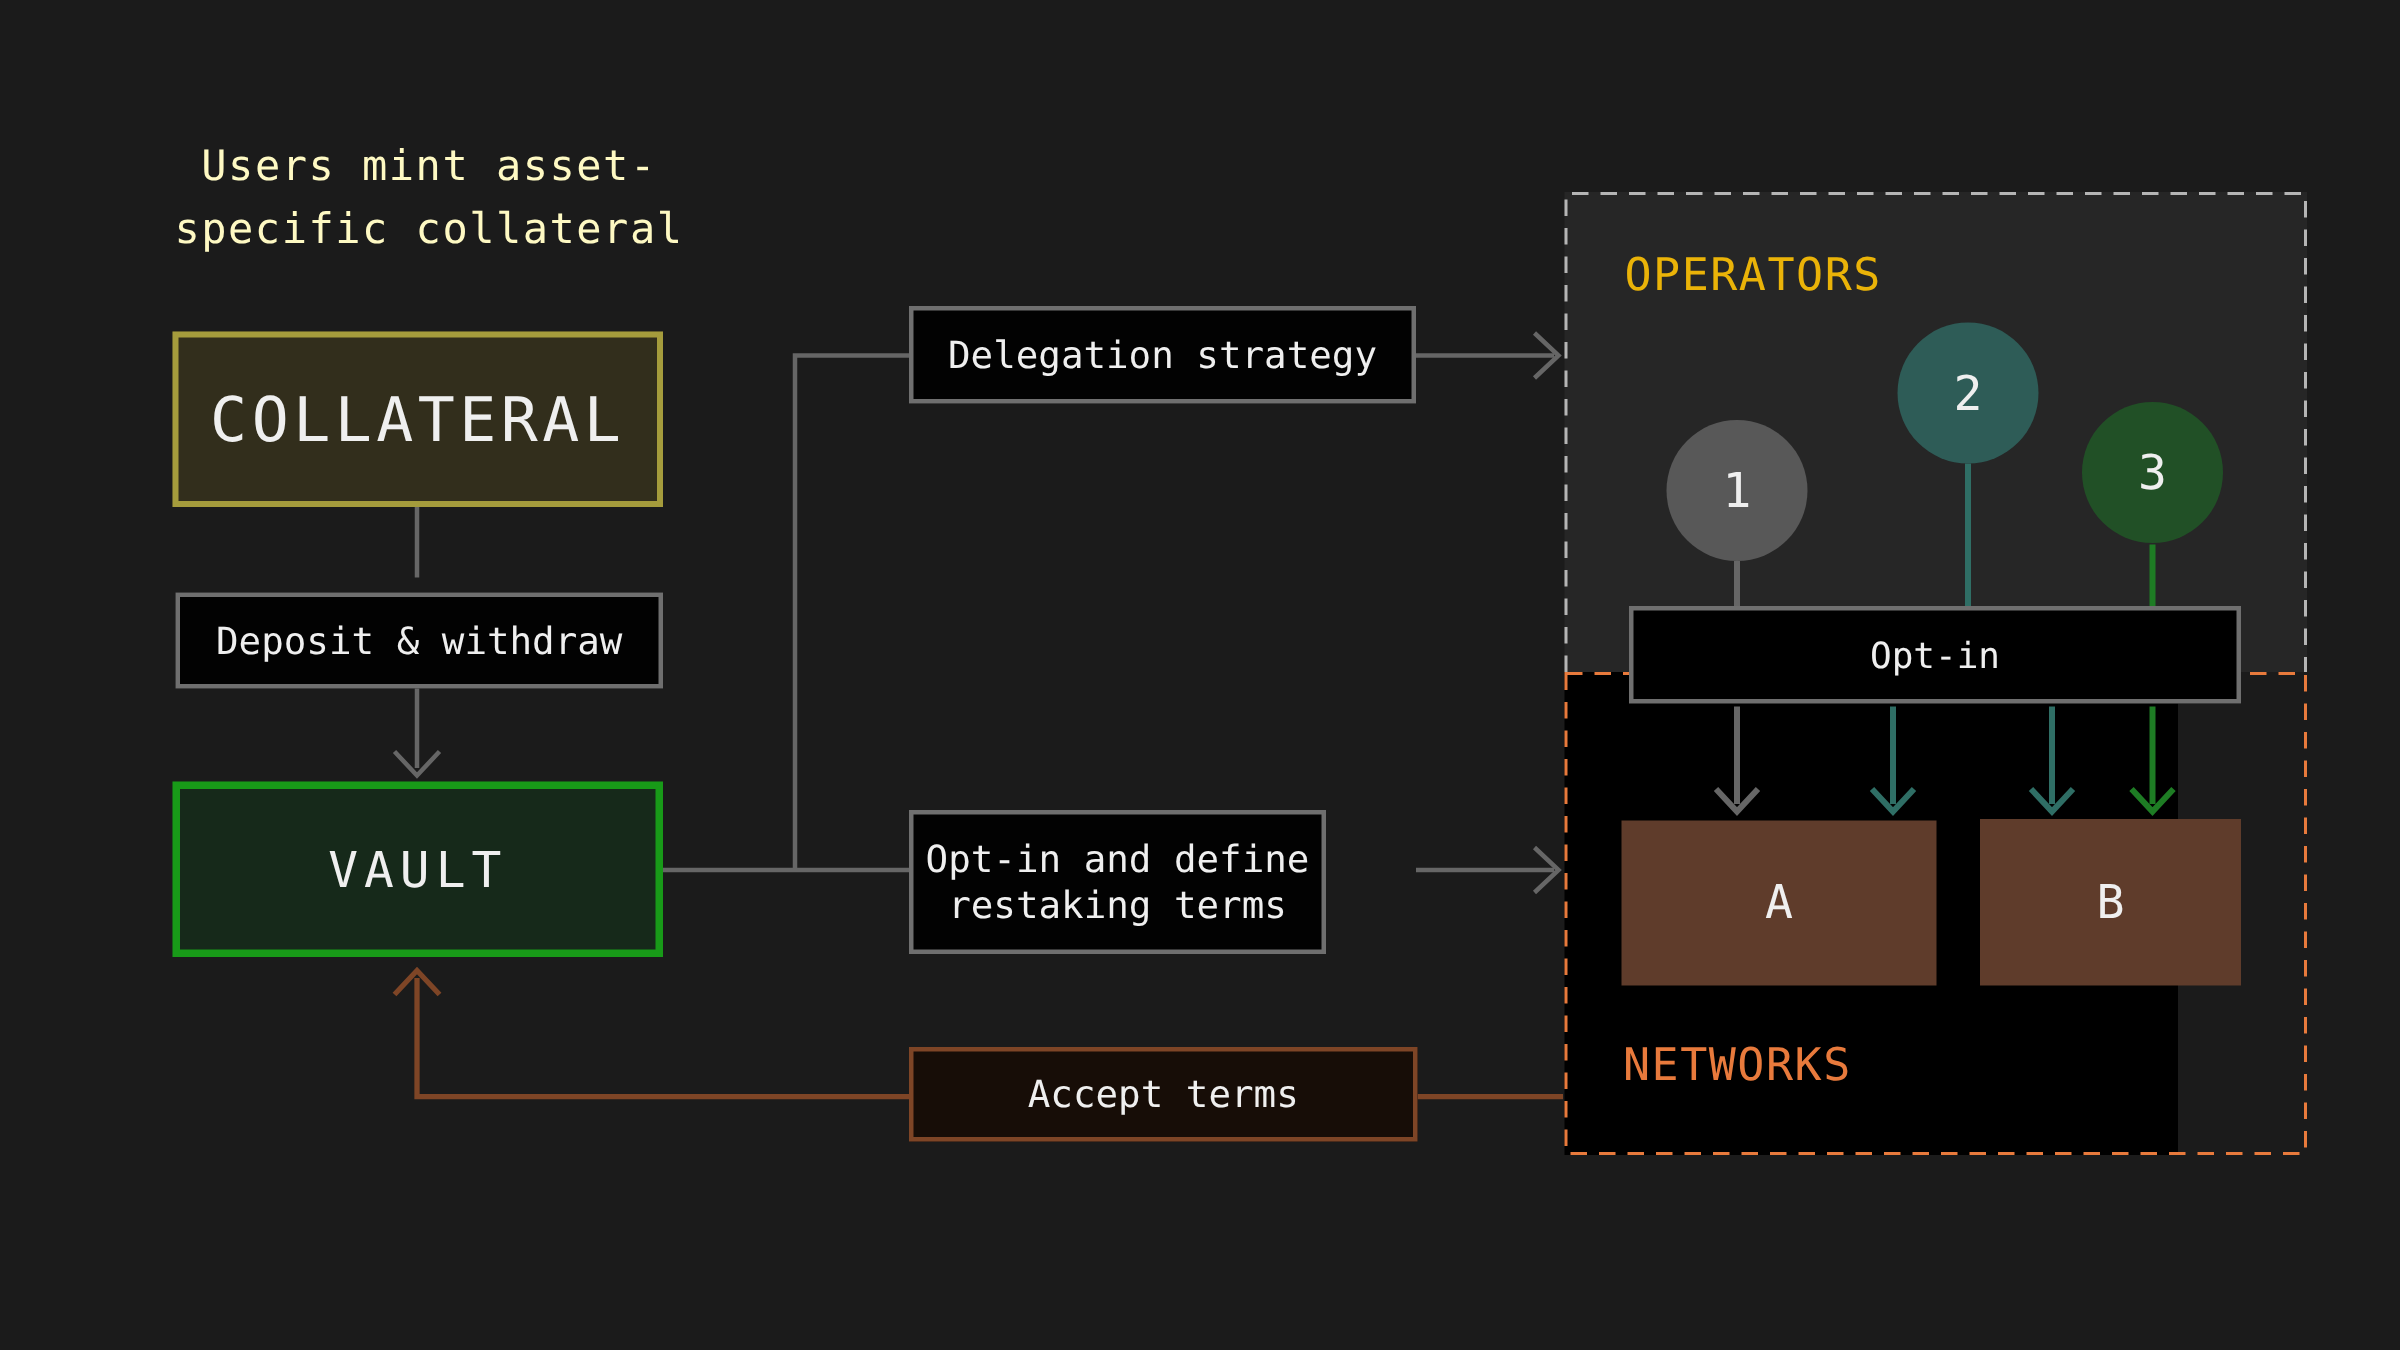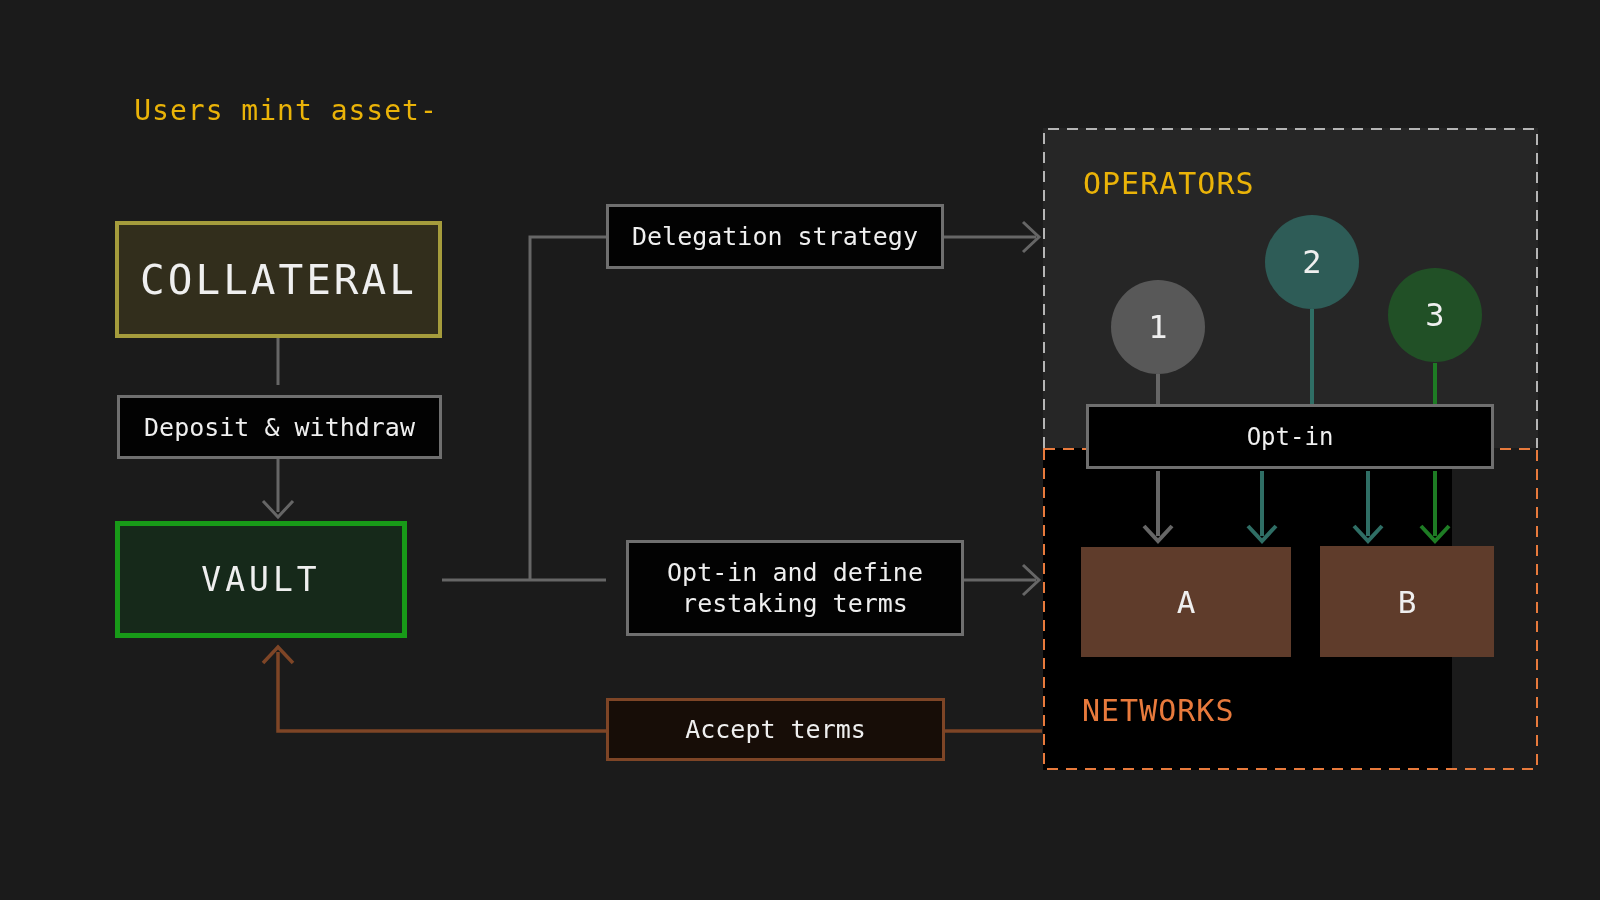--- a/index.html
+++ b/index.html
@@ -14,7 +14,7 @@
 
   
   .caption{left:90px;top:90px;width:392px;font-size:28px;line-height:42px;
-           letter-spacing:1px;color:#eab308;text-align:center;z-index:3;}
+           letter-spacing:1px;color:#fef9c3;text-align:center;z-index:3;}
 
   
   .collateral{left:115px;top:221px;width:327px;height:117px;

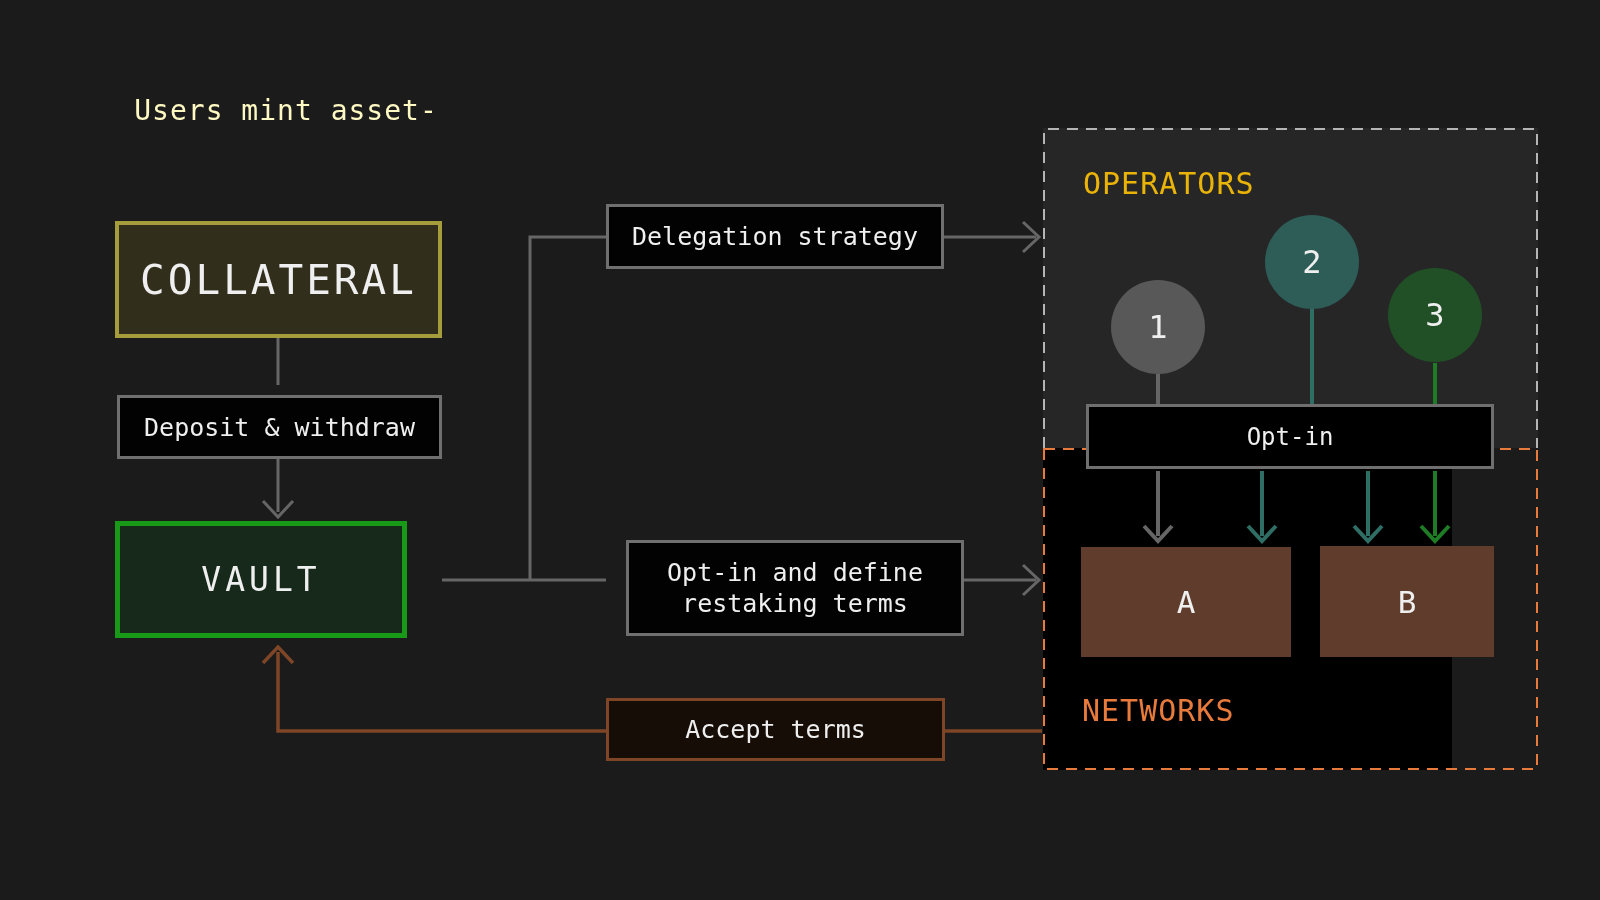--- a/index.html
+++ b/index.html
@@ -116,6 +116,7 @@
 
   <div class="abs caption">
     <div>Users mint asset-</div>
+    <div>specific collateral</div>
   </div>
 
   <div class="abs center collateral">

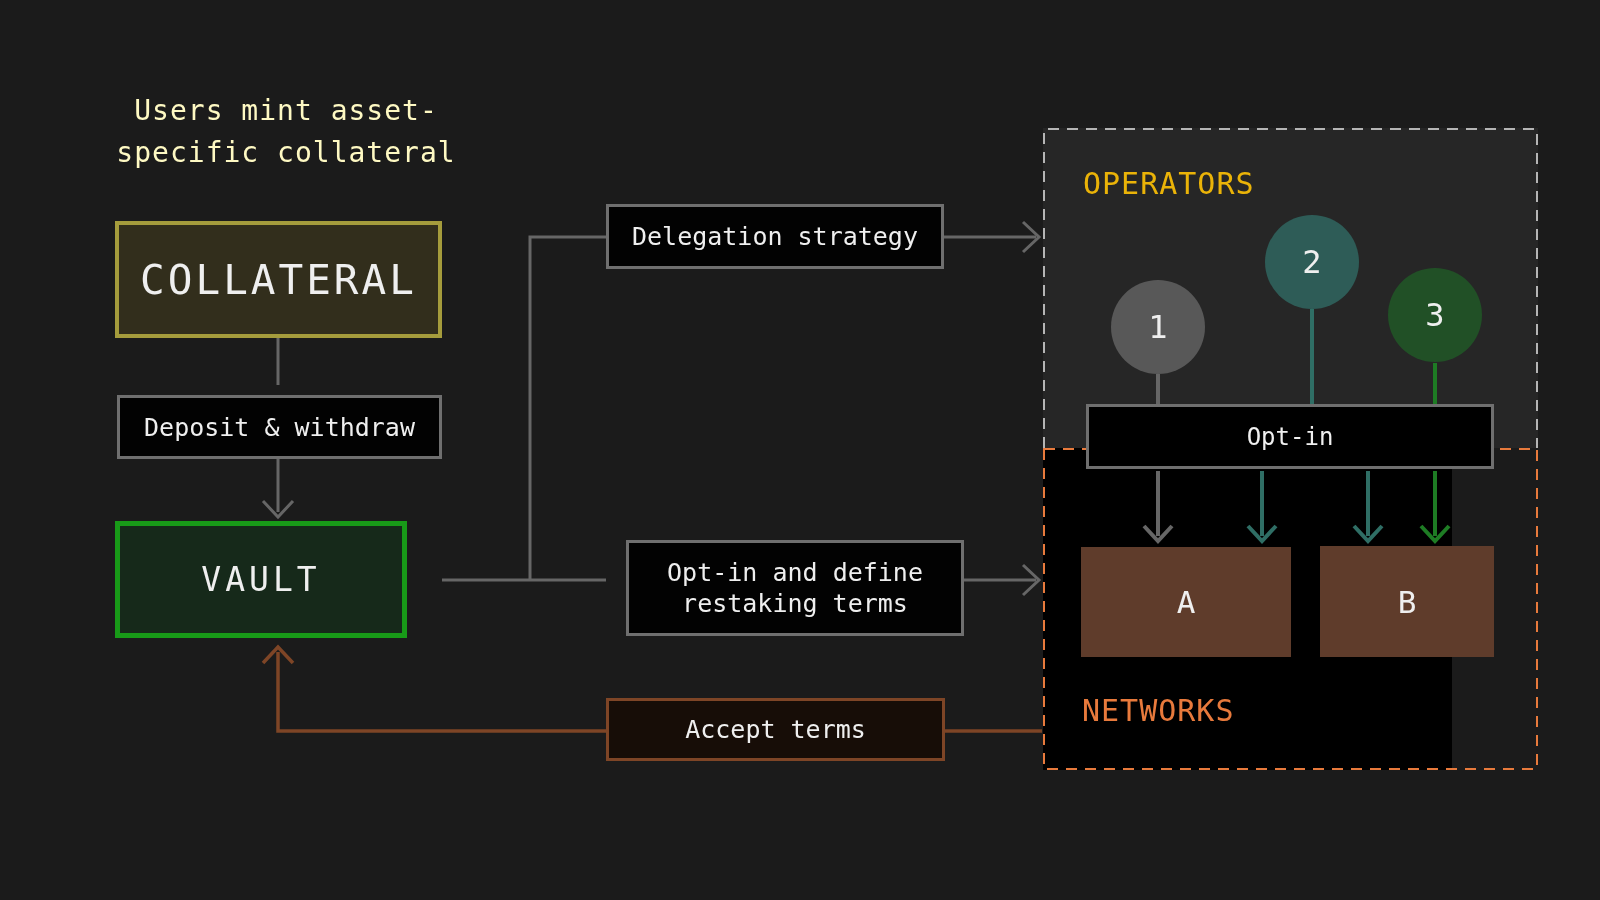--- a/index.html
+++ b/index.html
@@ -22,7 +22,7 @@
               font-size:41px;letter-spacing:3px;z-index:3;}
   .deposit{left:117px;top:385px;width:325px;height:64px;
            background:#020202;border:3px solid #6f6f6f;font-size:25px;z-index:3;margin-top:10px;}
-  .vault{left:115px;top:521px;width:292px;height:117px;
+  .vault{left:115px;top:521px;width:327px;height:117px;
          background:#16291a;border:5px solid #189a18;
          font-size:33px;letter-spacing:4px;z-index:3;}
 

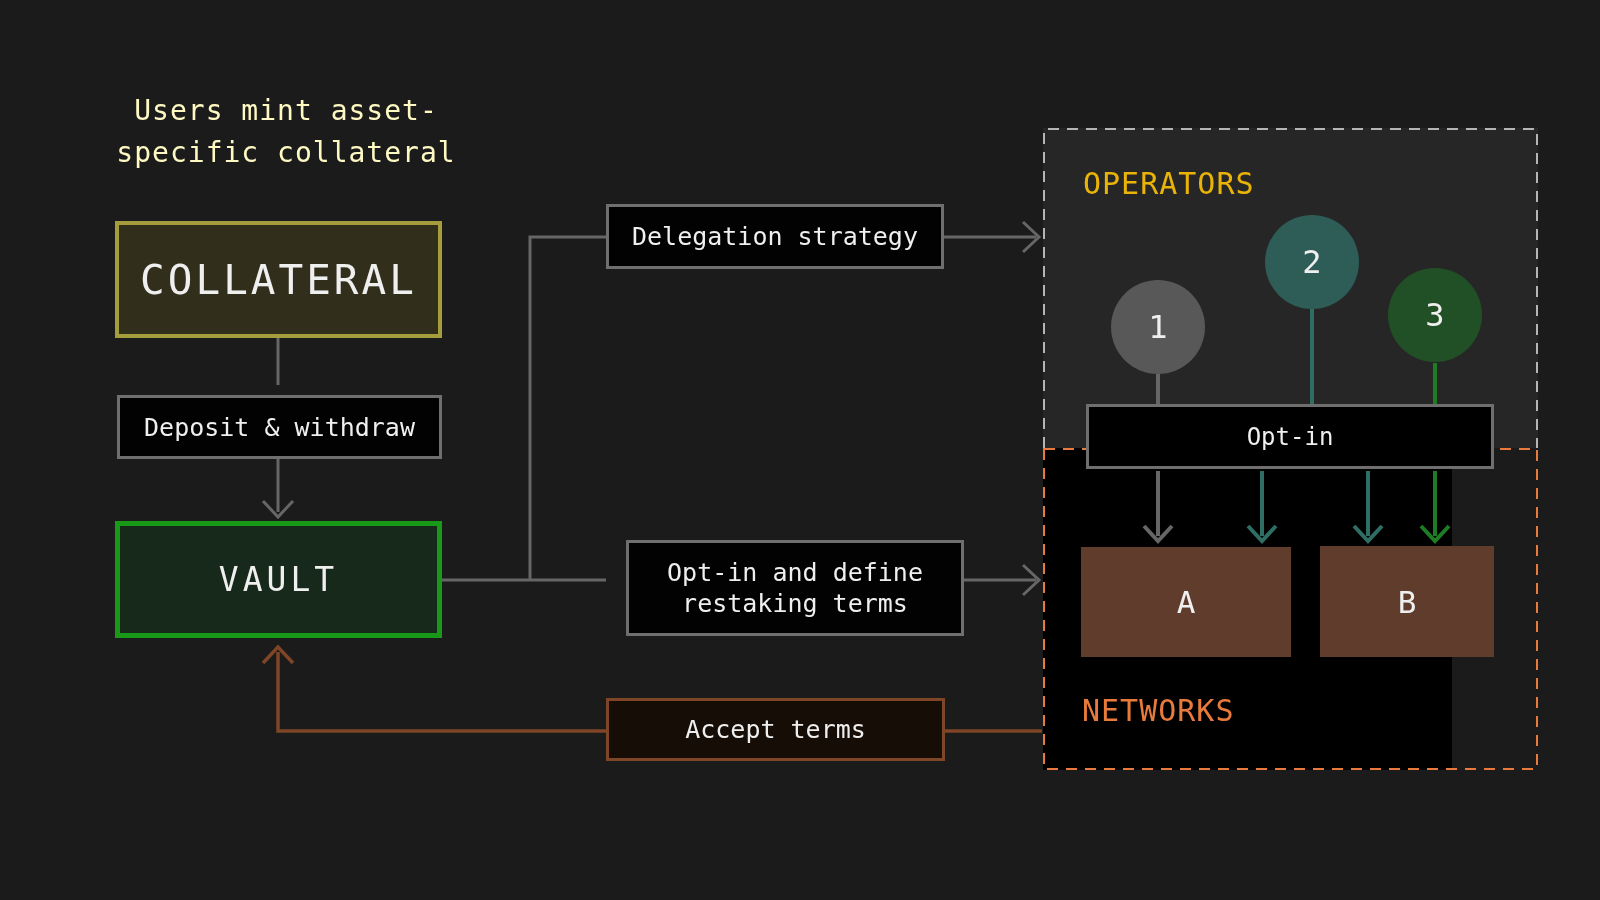--- a/index.html
+++ b/index.html
@@ -29,9 +29,9 @@
   
   .delegation{left:606px;top:204px;width:338px;height:65px;
               background:#020202;border:3px solid #6f6f6f;font-size:25px;z-index:3;}
-  .optin-define{left:606px;top:540px;width:338px;height:96px;
+  .optin-define{left:606px;top:540px;width:278px;height:96px;
                 background:#020202;border:3px solid #6f6f6f;
-                font-size:25px;line-height:31px;flex-direction:column;z-index:3;margin-left:20px;}
+                font-size:25px;line-height:31px;flex-direction:column;z-index:3;}
   .accept{left:606px;top:698px;width:339px;height:63px;
           background:#170d07;border:3px solid #7e4526;font-size:25px;z-index:3;}
 

